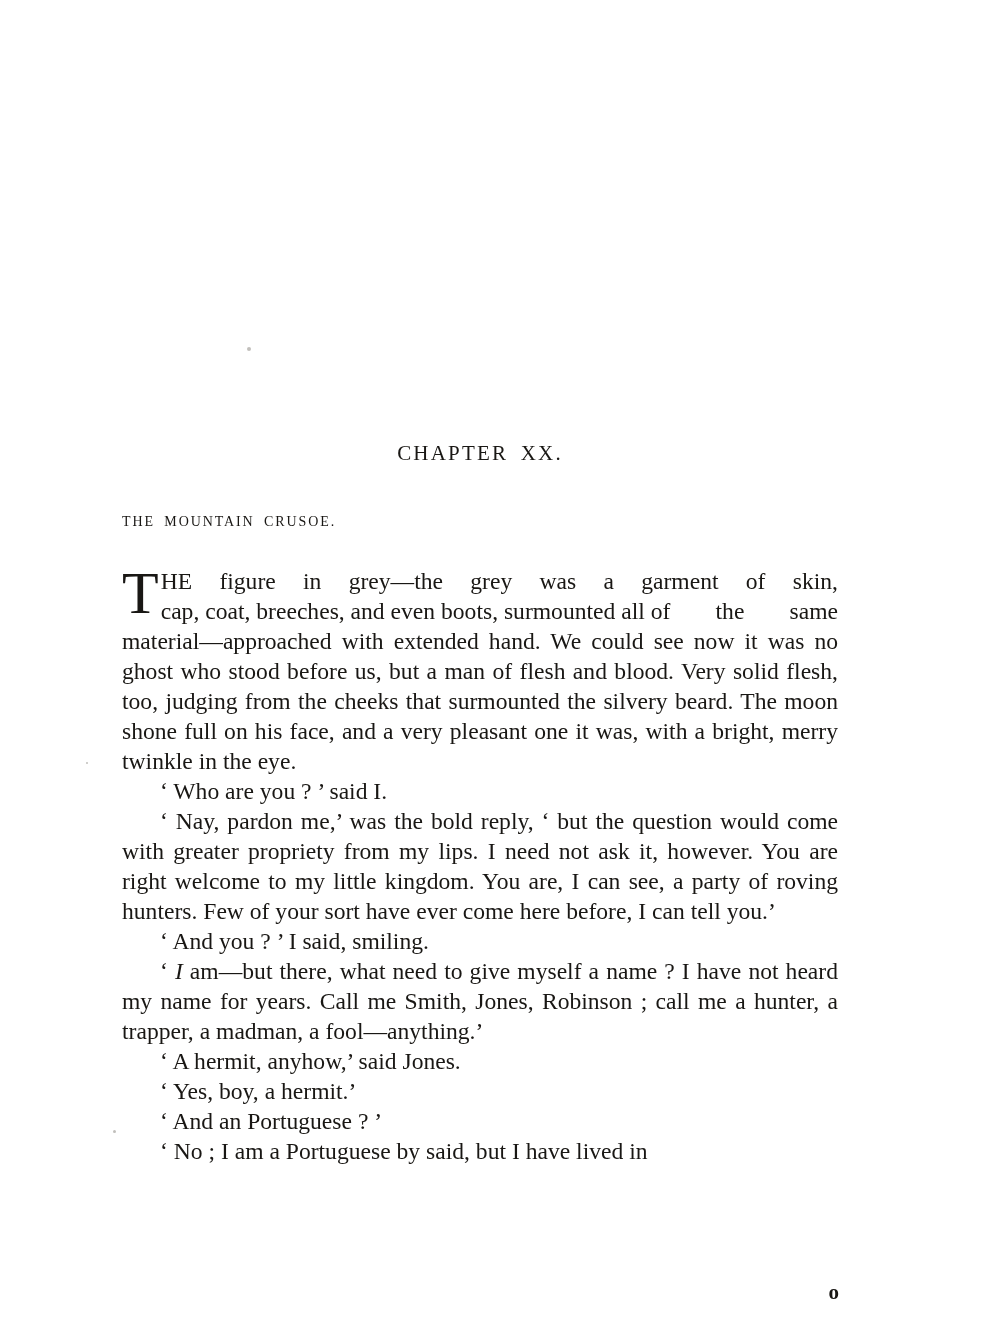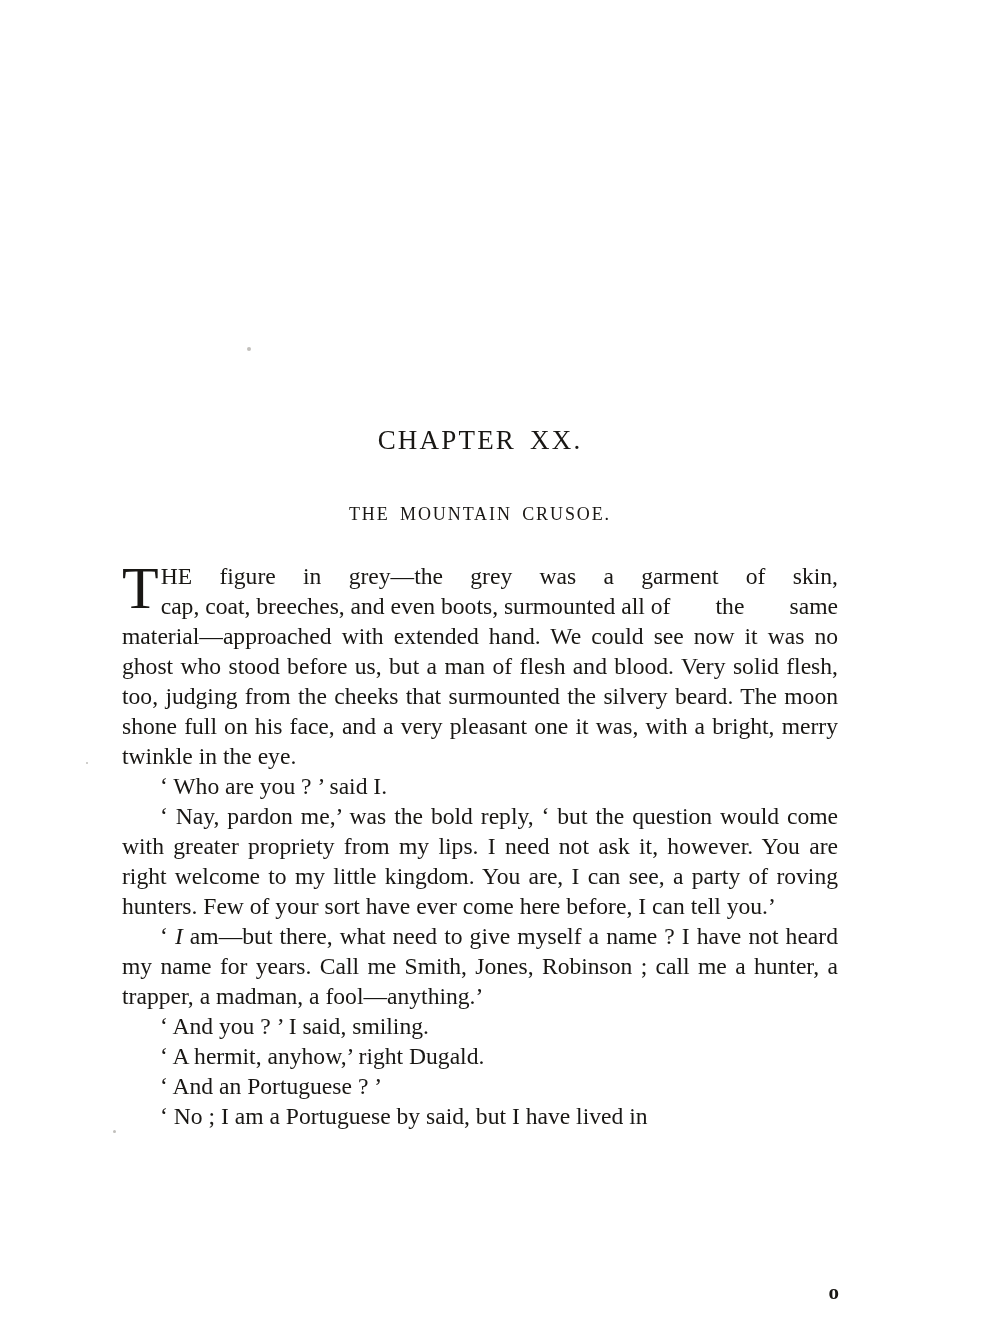--- a/index.html
+++ b/index.html
@@ -30,9 +30,9 @@
   }
   .chapter-title {
     text-align: center;
-    font-size: 27px;
+    font-size: 21px;
     letter-spacing: 2.2px;
-    margin: 0 0 0 0;
+    margin: 16px 0 0 0;
     font-weight: normal;
     word-spacing: 5px;
   }

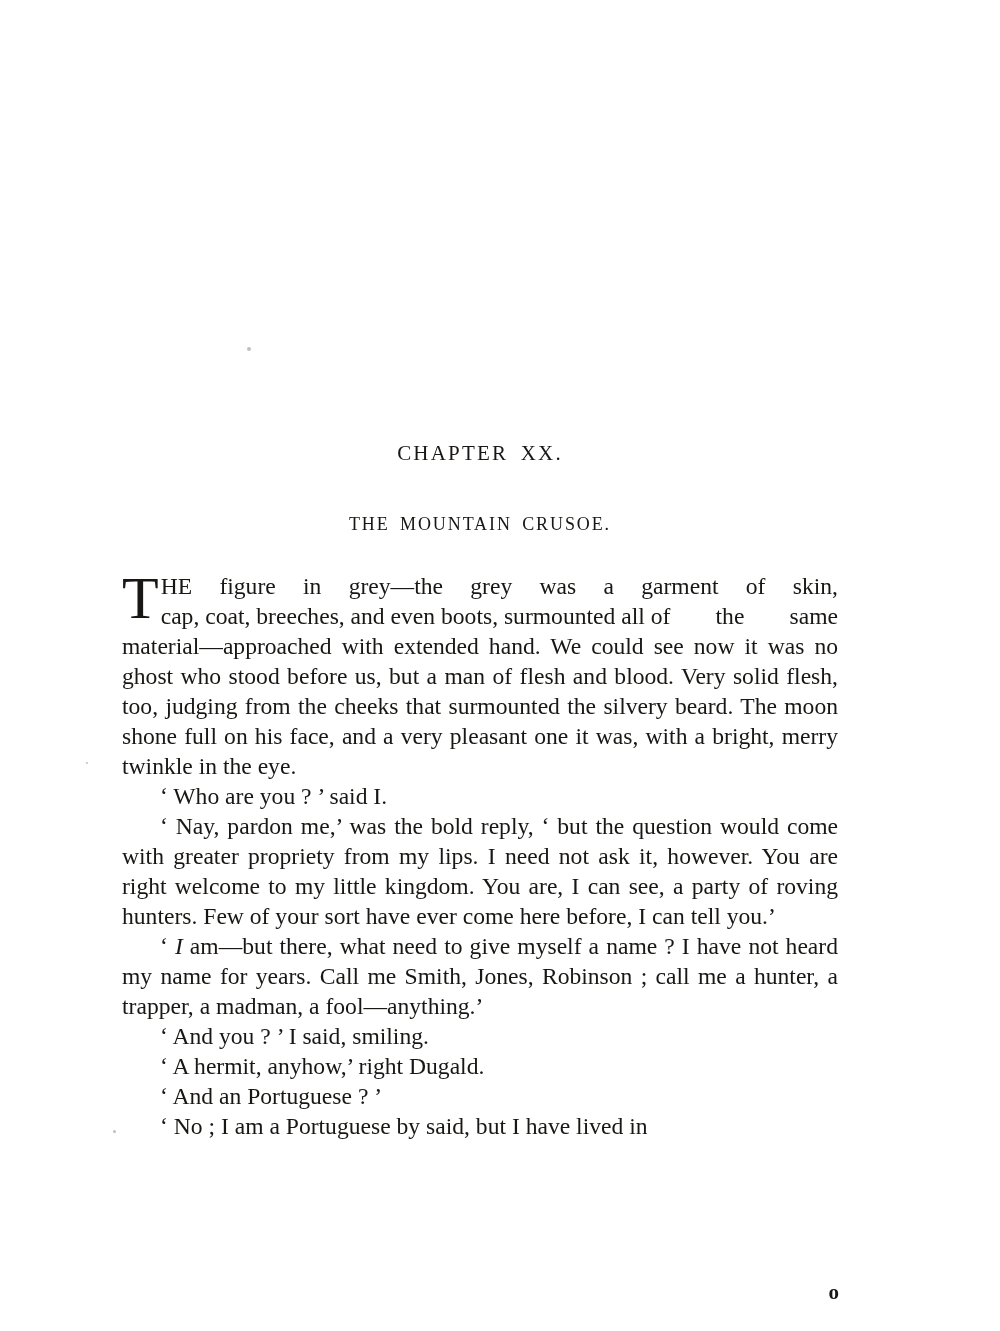--- a/index.html
+++ b/index.html
@@ -37,8 +37,8 @@
     word-spacing: 5px;
   }
   .chapter-subtitle {
-    text-align: center;
-    font-size: 18px;
+    text-align: left;
+    font-size: 14px;
     letter-spacing: 1.9px;
     margin: 48px 0 0 0;
     font-weight: normal;

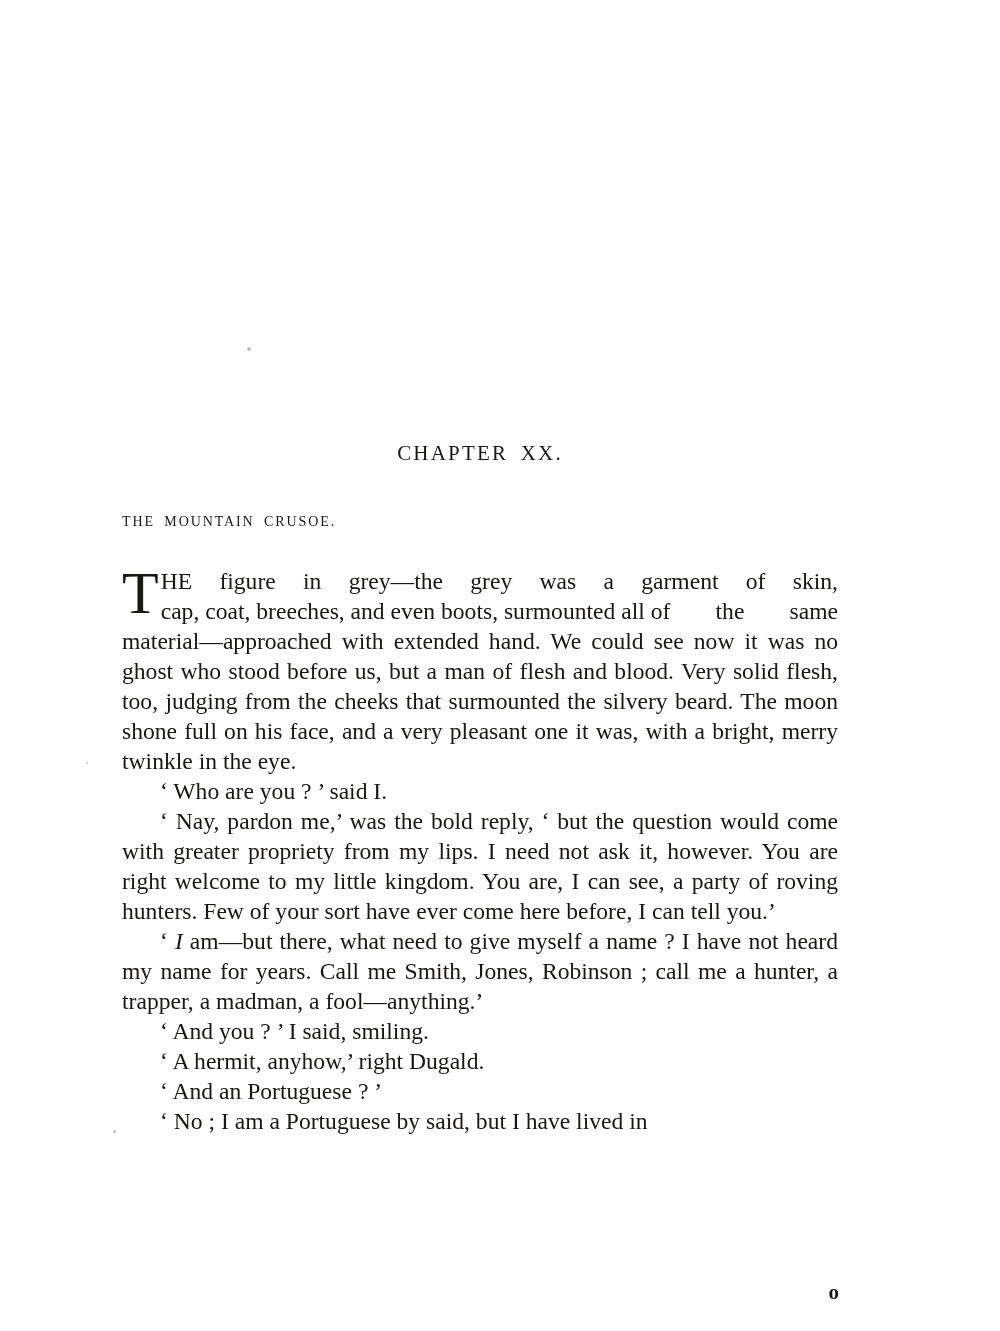--- a/index.html
+++ b/index.html
@@ -123,9 +123,9 @@
 
       <p class="para">‘ Nay, pardon me,’ was the bold reply, ‘ but the question would come with greater propriety from my lips.   I need not ask it, however.   You are right welcome to my little kingdom.   You are, I can see, a party of roving hunters. Few of your sort have ever come here before, I can tell you.’</p>
 
+      <p class="para">‘ And you ? ’  I said, smiling.</p>
+
       <p class="para"><span>‘ </span><em class="italic-i">I</em><span> am—but there, what need to give myself a name ? I have not heard my name for years.   Call me Smith, Jones, Robinson ; call me a hunter, a trapper, a madman, a fool—anything.’</span></p>
-
-      <p class="para">‘ And you ? ’  I said, smiling.</p>
 
       <p class="para">‘ A hermit, anyhow,’ right Dugald.</p>
 

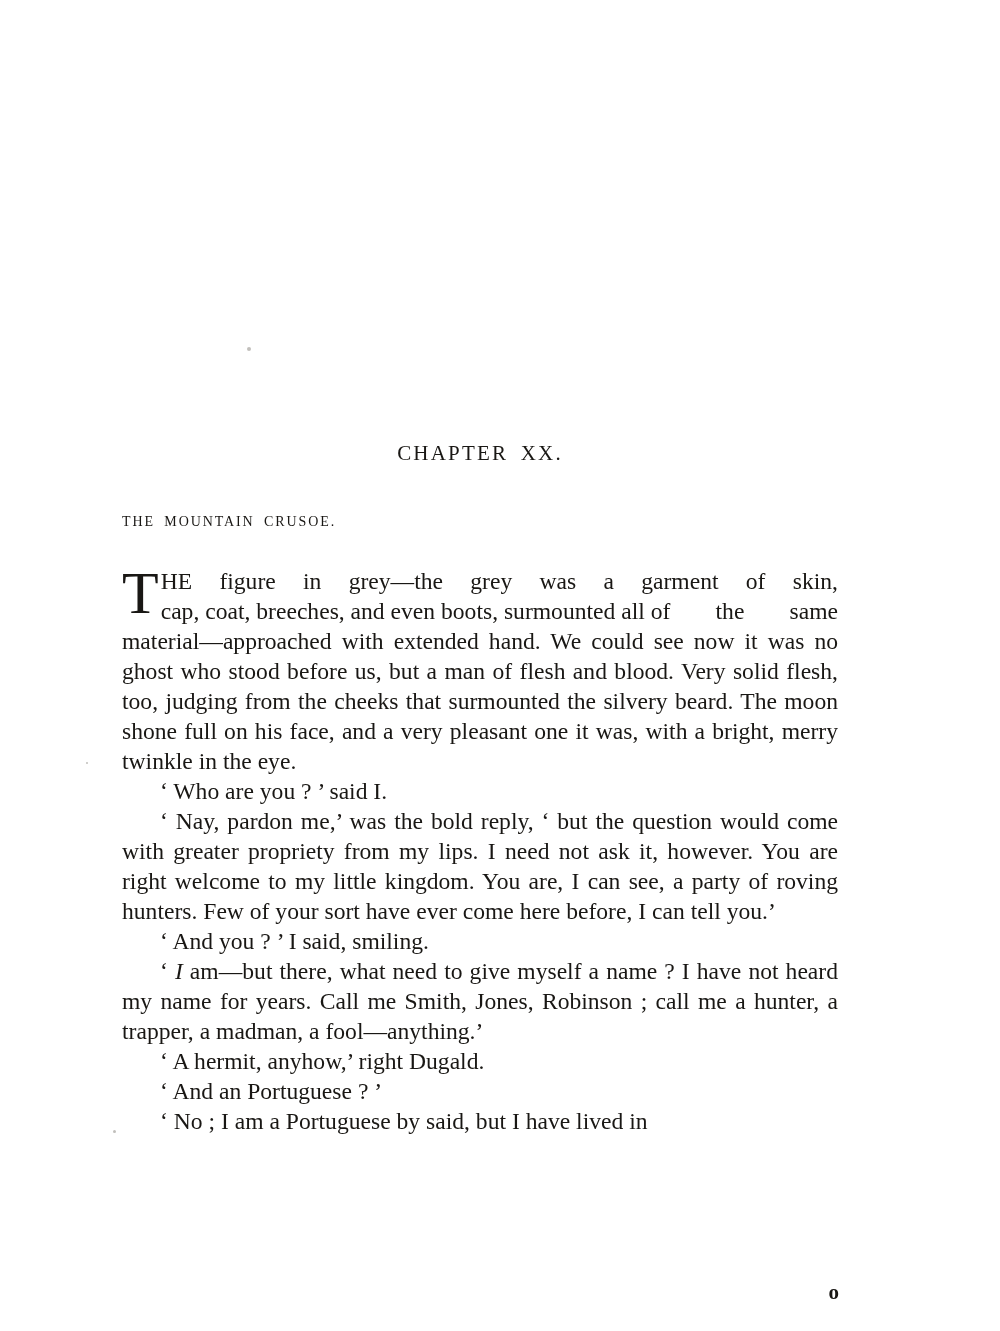--- a/index.html
+++ b/index.html
@@ -127,7 +127,7 @@
 
       <p class="para"><span>‘ </span><em class="italic-i">I</em><span> am—but there, what need to give myself a name ? I have not heard my name for years.   Call me Smith, Jones, Robinson ; call me a hunter, a trapper, a madman, a fool—anything.’</span></p>
 
-      <p class="para">‘ A hermit, anyhow,’ right Dugald.</p>
+      <p class="para">‘ A hermit, anyhow,’ said Jones.</p>
 
 
       <p class="para">‘ And an Portuguese ? ’</p>

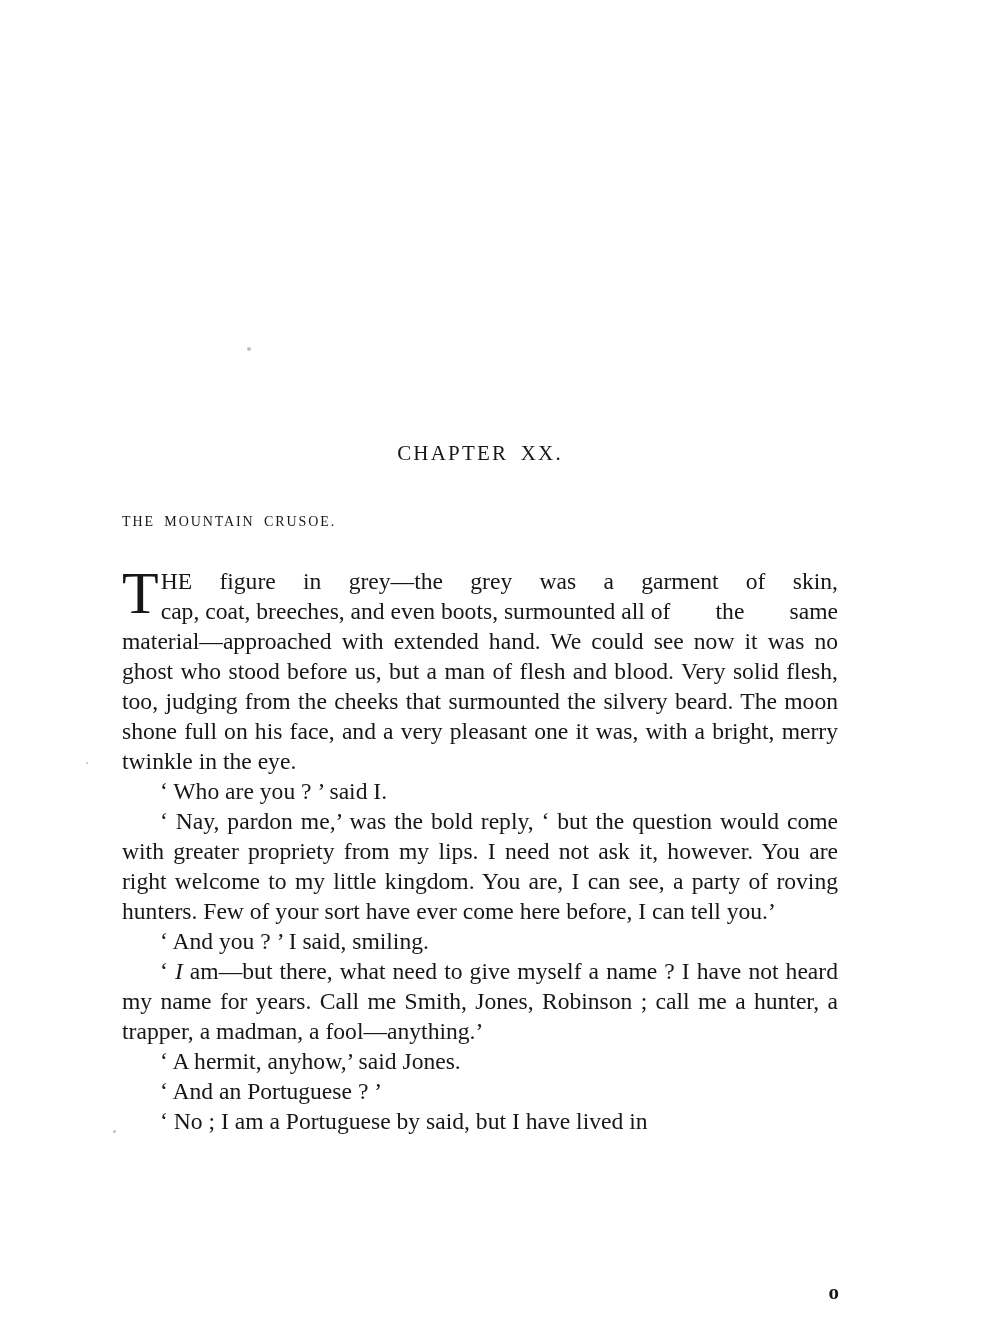--- a/index.html
+++ b/index.html
@@ -129,6 +129,7 @@
 
       <p class="para">‘ A hermit, anyhow,’ said Jones.</p>
 
+      <p class="para">‘ Yes, boy, a hermit.’</p>
 
       <p class="para">‘ And an Portuguese ? ’</p>
 

